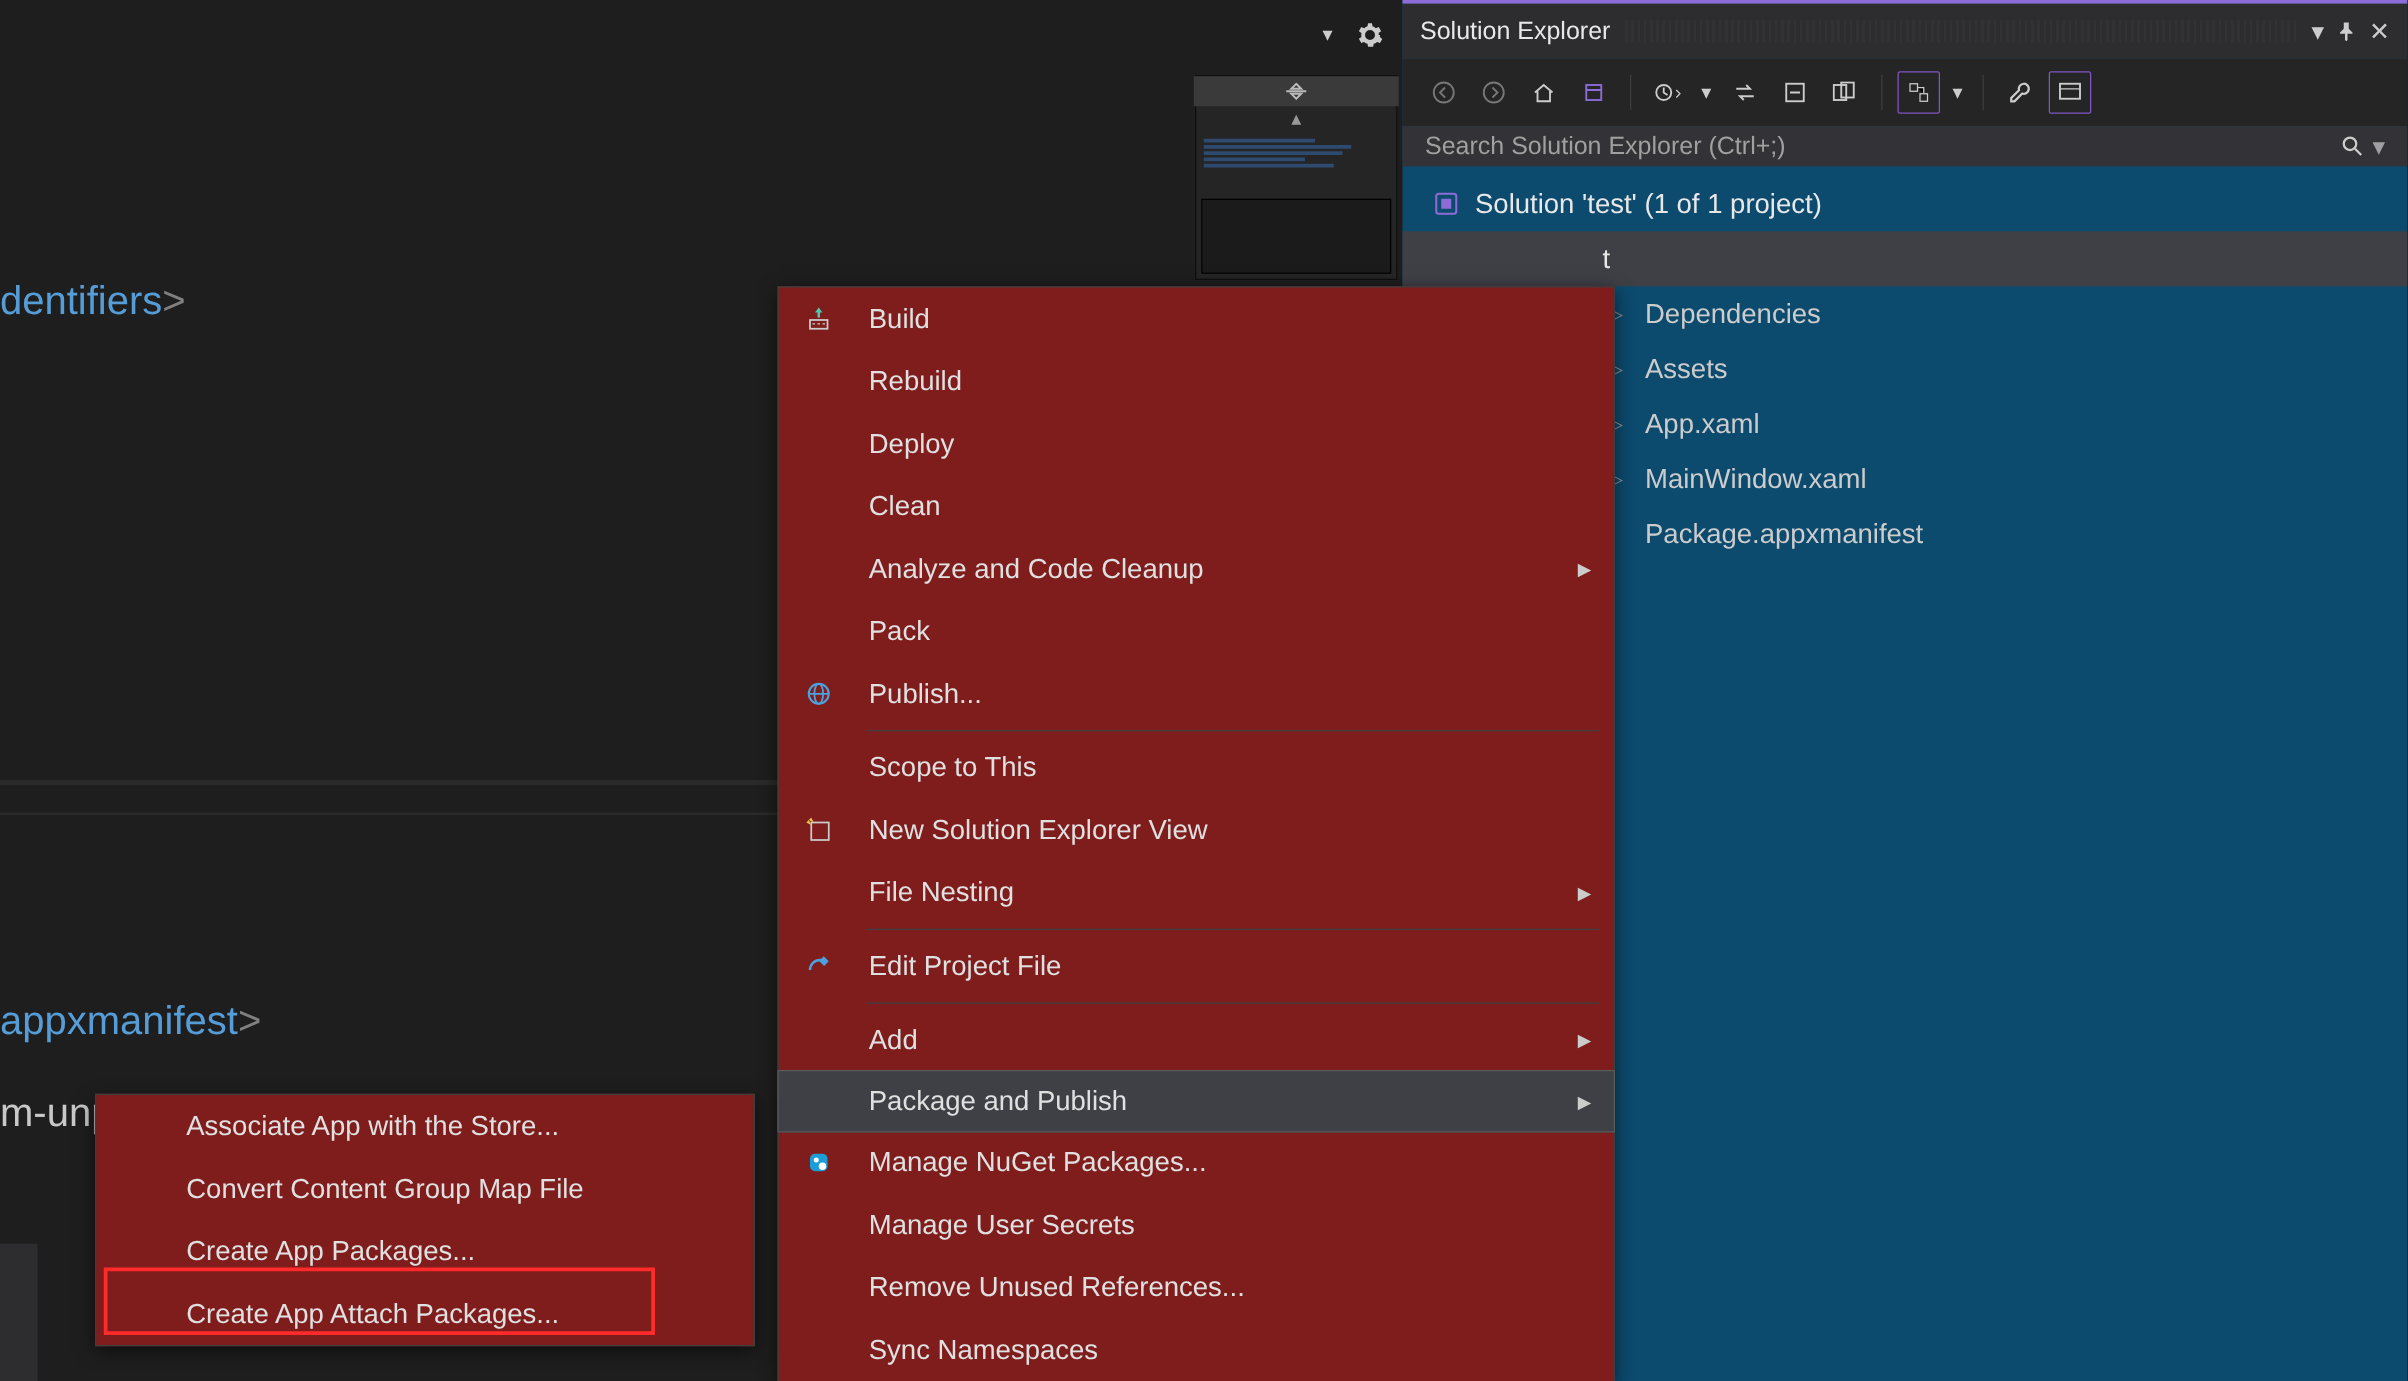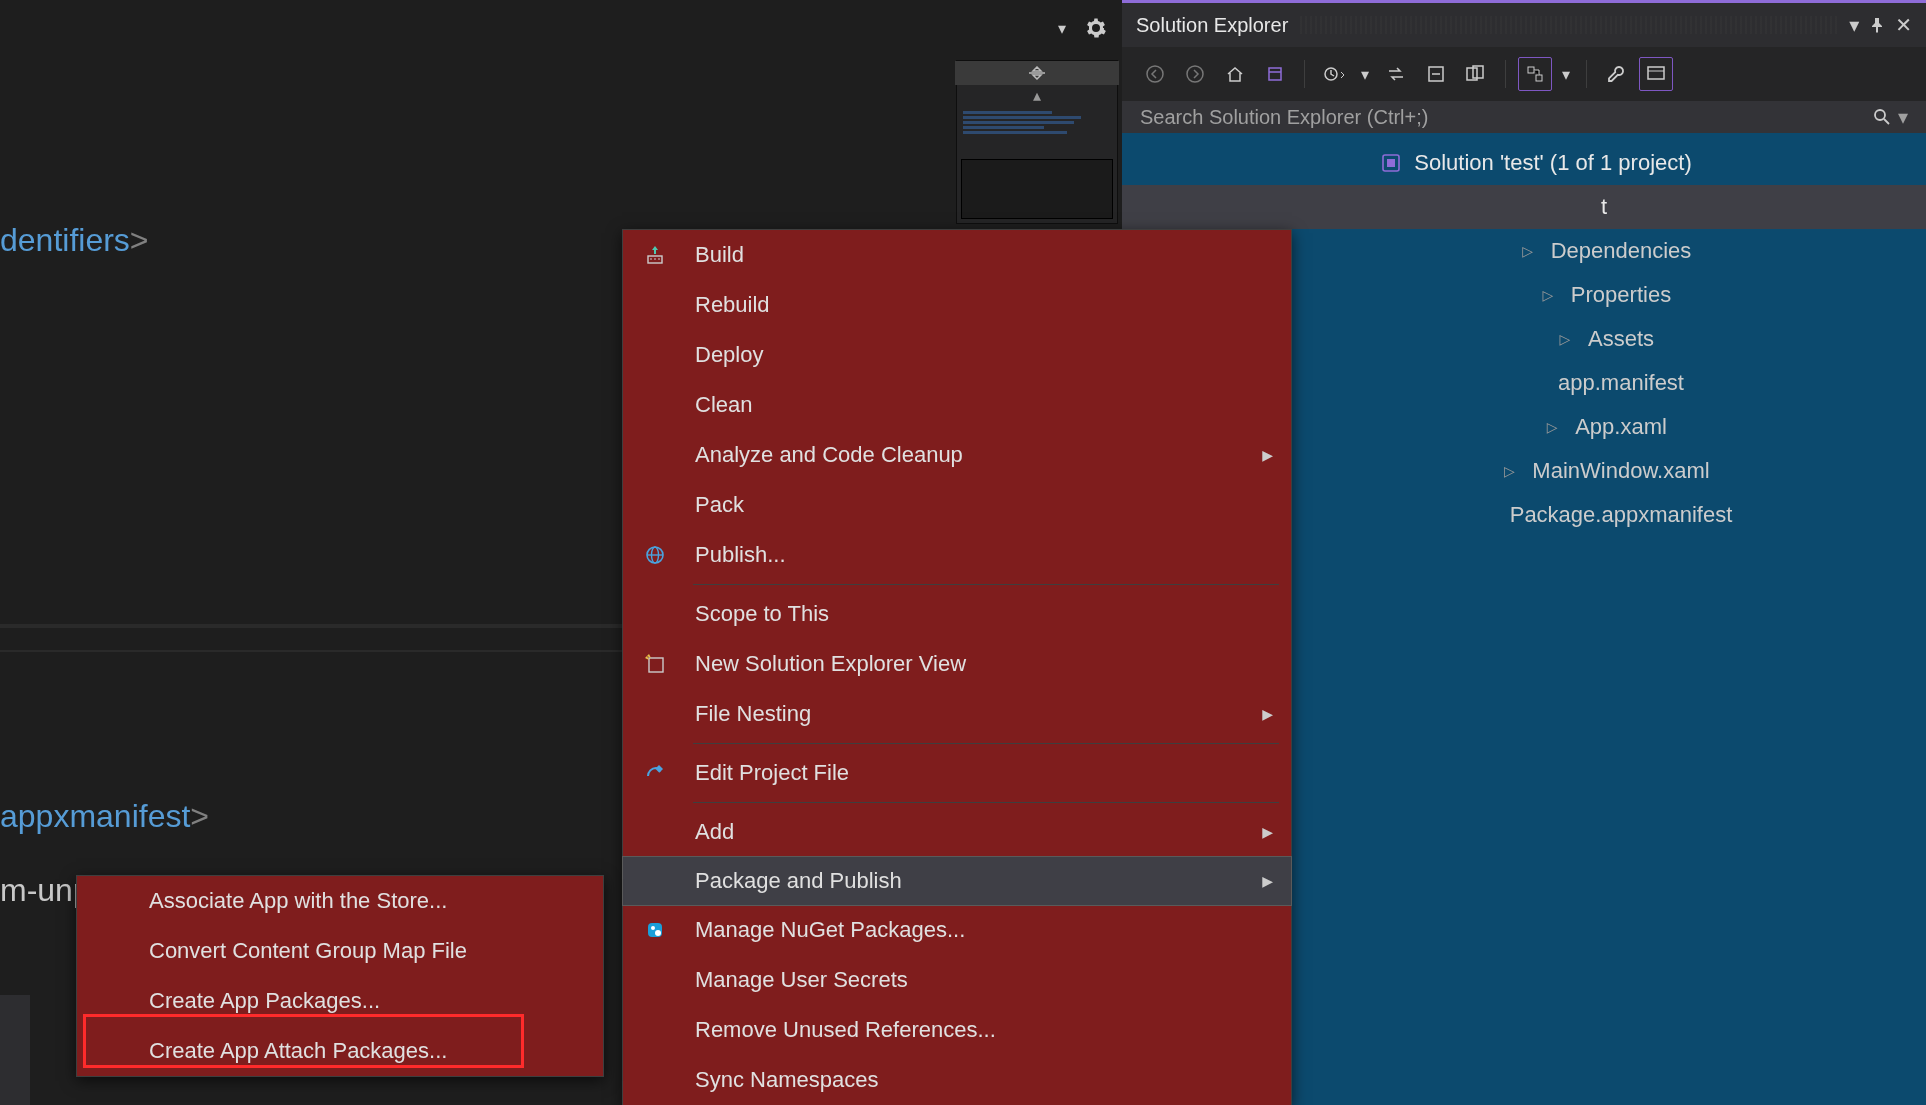--- a/index.html
+++ b/index.html
@@ -38,7 +38,7 @@
 .se-search .spacer { flex:1 }
 .se-search .key-ico { display:flex; align-items:center; gap:6px; }
 .tree { padding: 8px 0; font-size: 22px; }
-.tree-row { display:flex; align-items:center; height: 44px; padding-left: 24px; gap: 12px; color:#e8e8e8; cursor:pointer;justify-content:center; }
+.tree-row { display:flex; align-items:center; height: 44px; padding-left: 24px; gap: 12px; color:#e8e8e8; cursor:pointer; }
 .tree-row .indent2 { width: 124px; }
 .tree-row.sel { background:#3f3f46; }
 .tree-row.sub { color:#cccccc; }

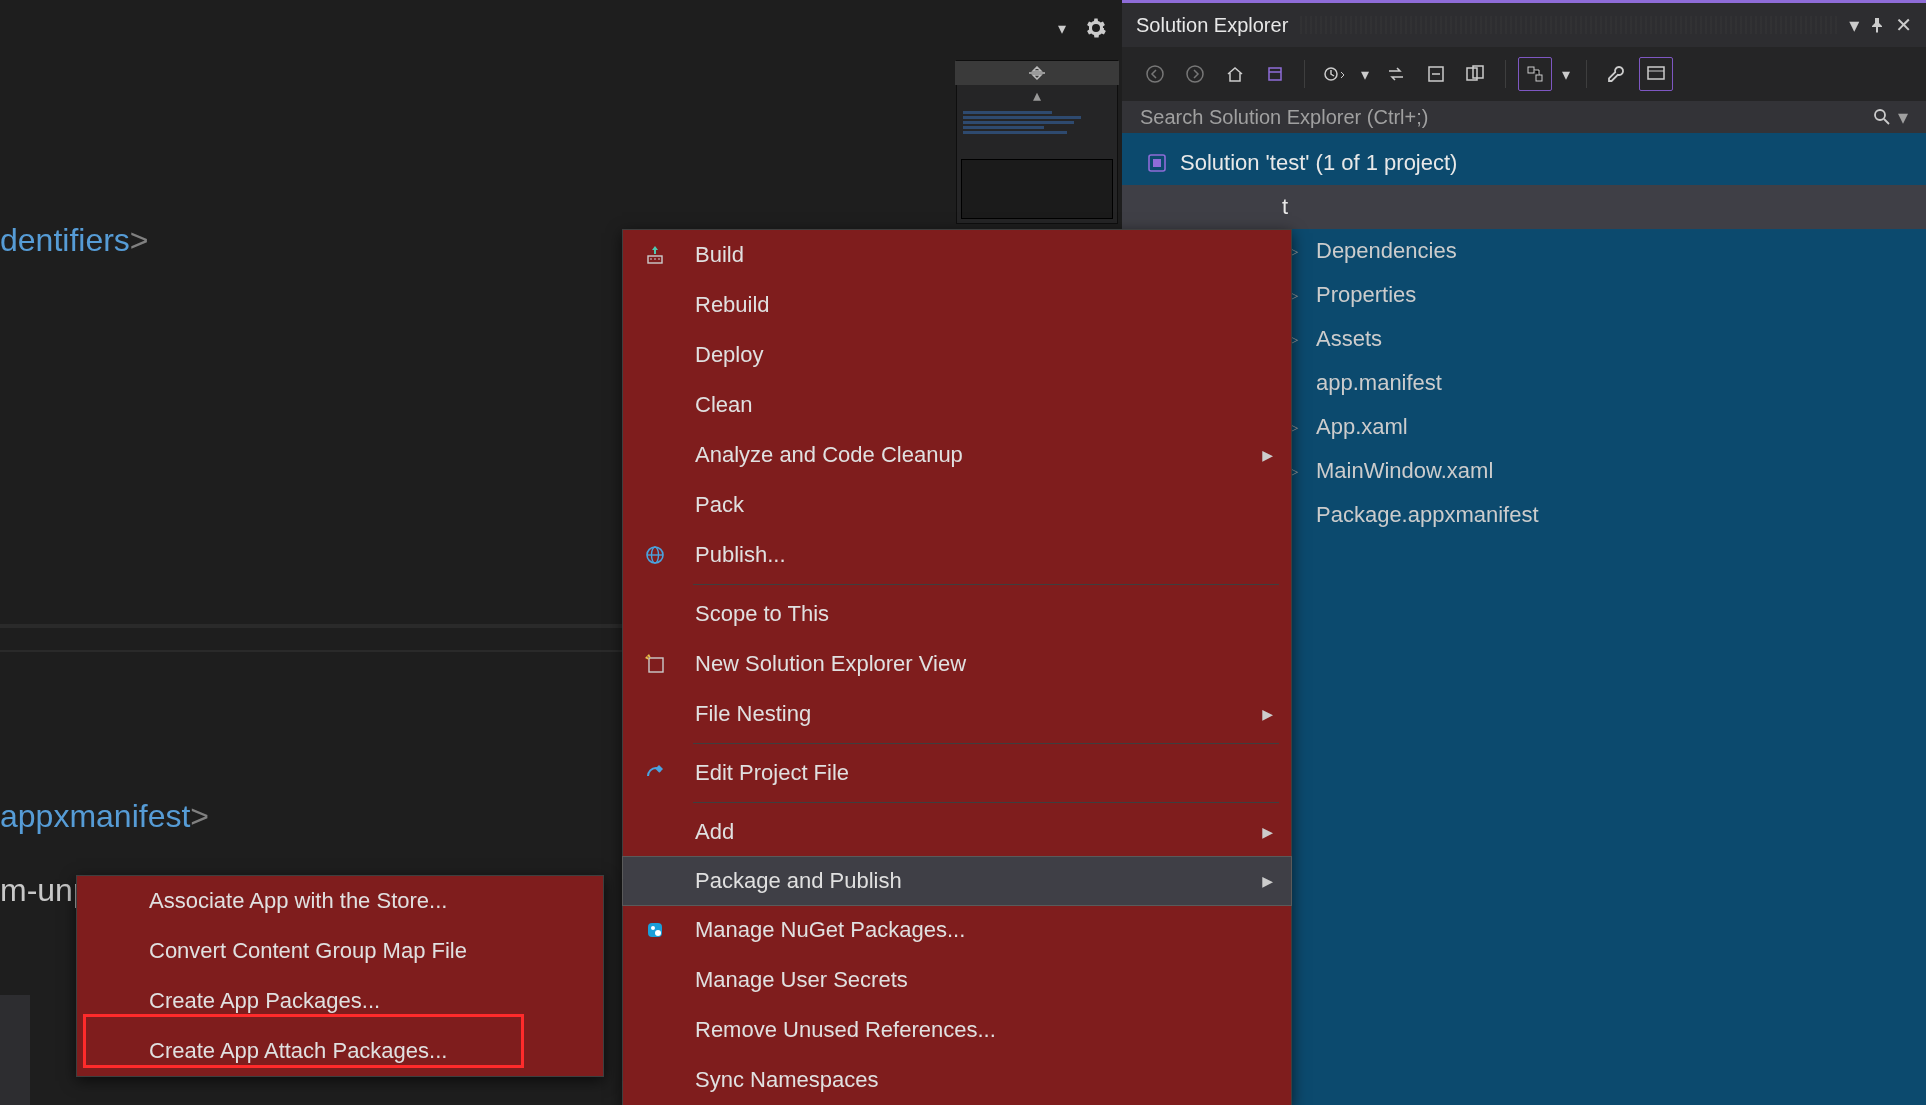--- a/index.html
+++ b/index.html
@@ -225,11 +225,6 @@
         <div class="tree-row sub">
           <span class="indent2"></span>
           <span class="tree-ico caret-right"></span>
-          <span>Properties</span>
-        </div>
-        <div class="tree-row sub">
-          <span class="indent2"></span>
-          <span class="tree-ico caret-right"></span>
           <span>Assets</span>
         </div>
         <div class="tree-row sub">

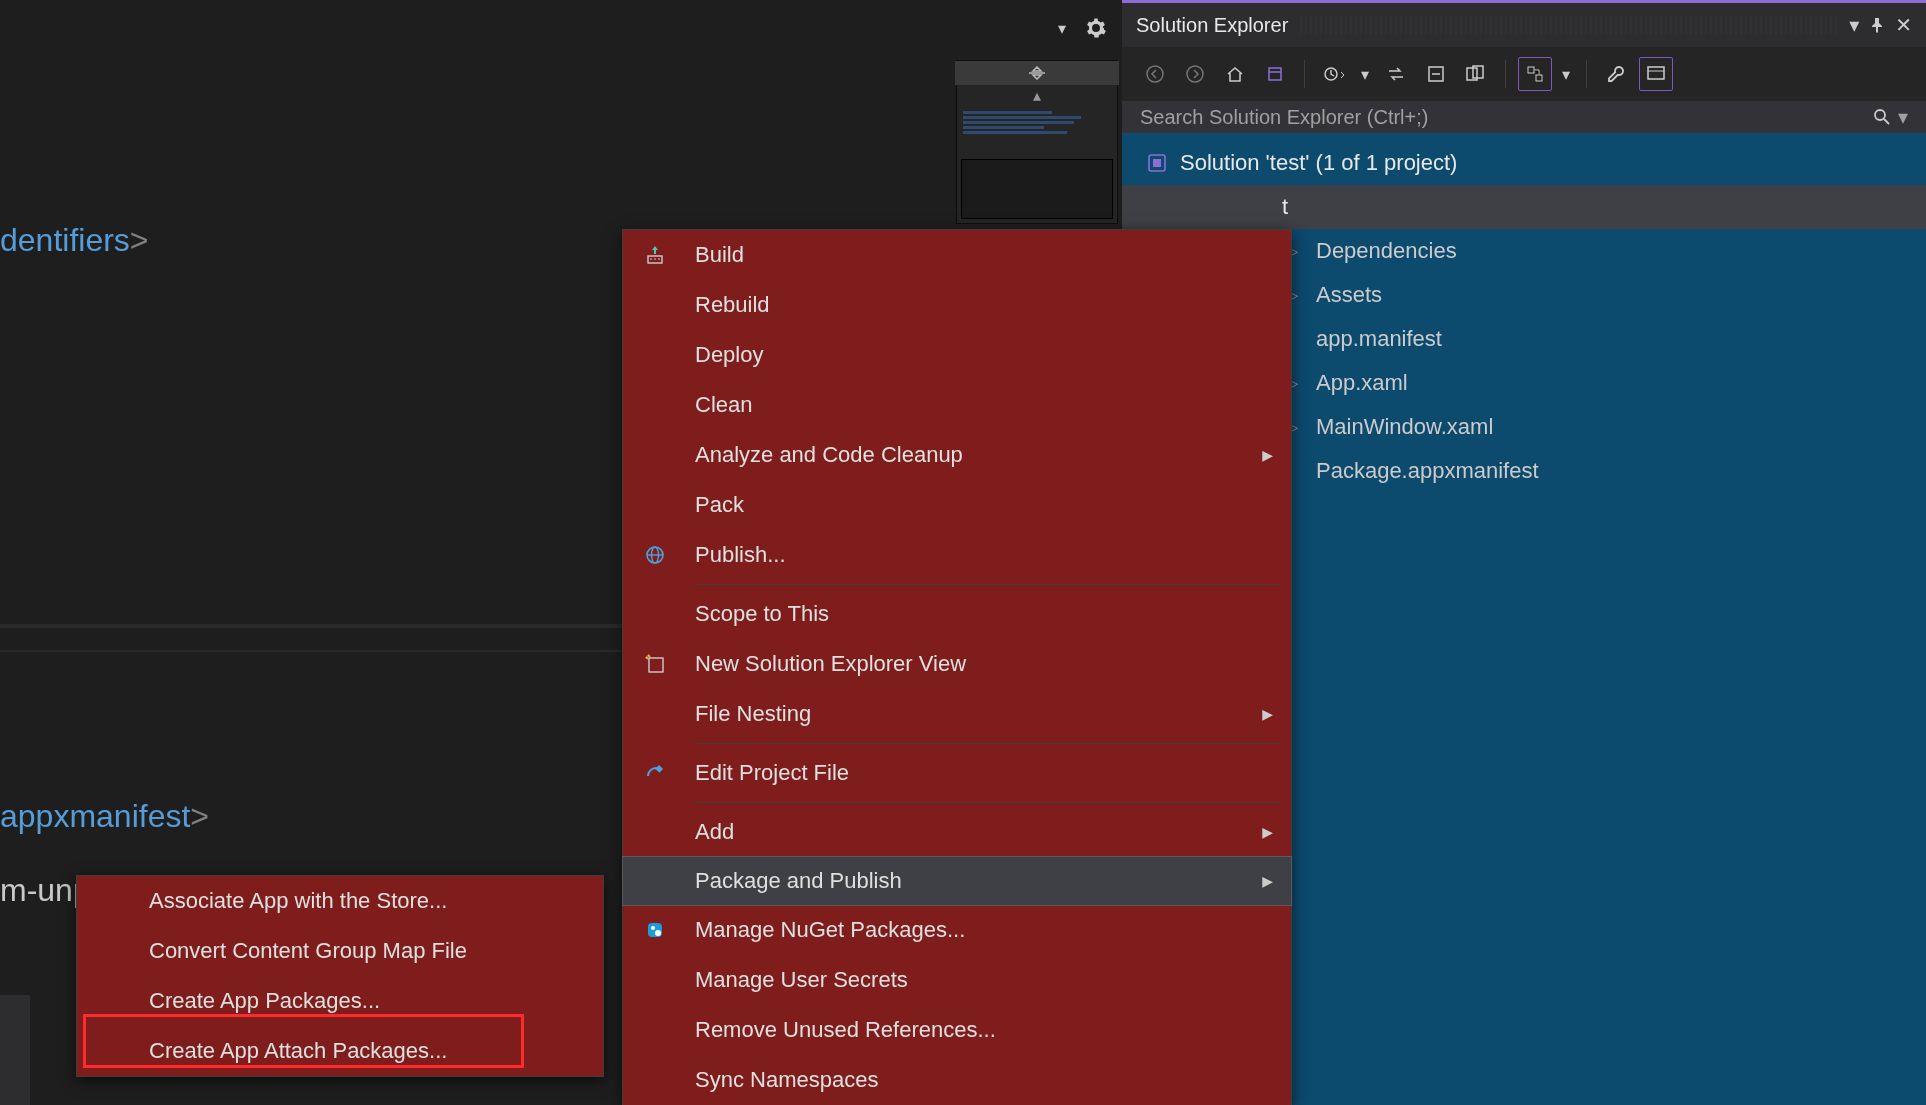--- a/index.html
+++ b/index.html
@@ -229,11 +229,6 @@
         </div>
         <div class="tree-row sub">
           <span class="indent2"></span>
-          <span class="tree-ico"></span>
-          <span>app.manifest</span>
-        </div>
-        <div class="tree-row sub">
-          <span class="indent2"></span>
           <span class="tree-ico caret-right"></span>
           <span>App.xaml</span>
         </div>

